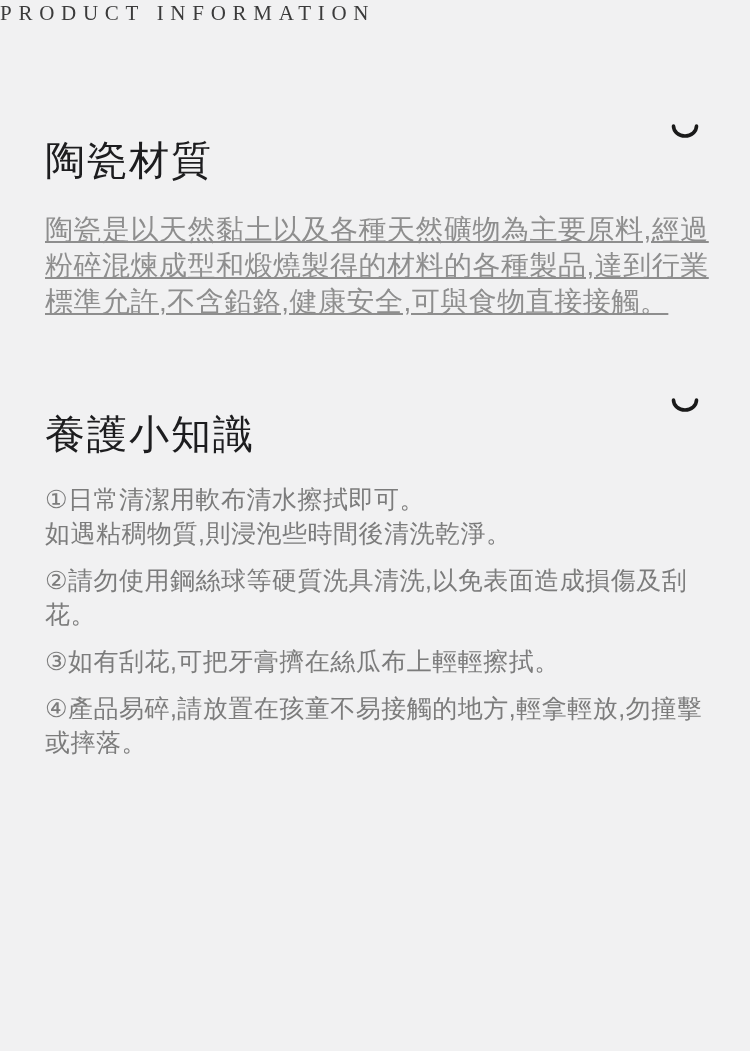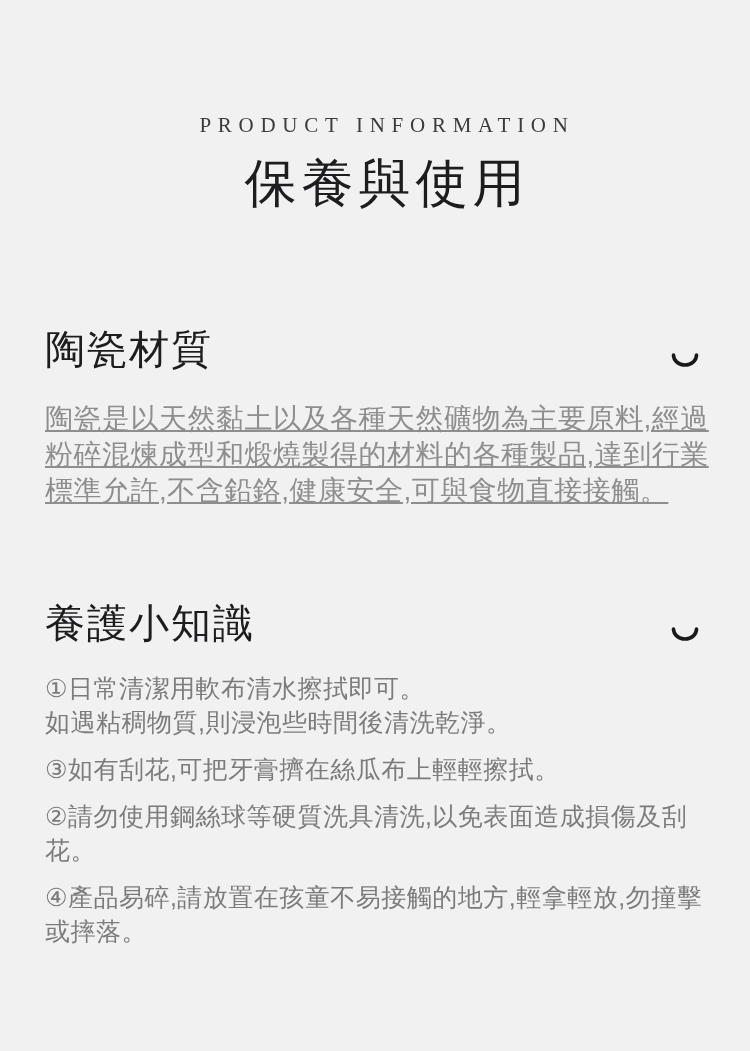--- a/index.html
+++ b/index.html
@@ -16,9 +16,6 @@
     box-sizing: border-box;
   }
   .header {
-    padding-top: 112px;
-    text-align: center;
-    margin-left: 24px;
   }
   .eyebrow {
     font-family: "Liberation Serif", "DejaVu Serif", serif;

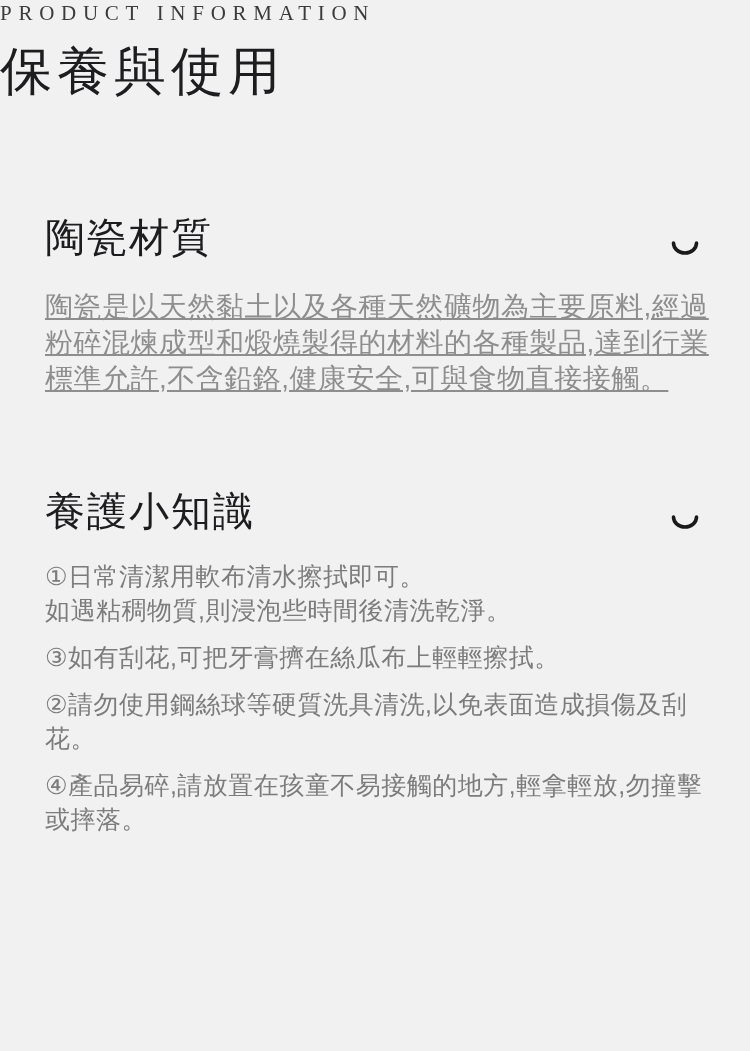--- a/index.html
+++ b/index.html
@@ -89,7 +89,6 @@
 
   <div class="header">
     <div class="eyebrow">PRODUCT INFORMATION</div>
-    <div class="page-title">保養與使用</div>
   </div>
 
   <div class="section section-material">

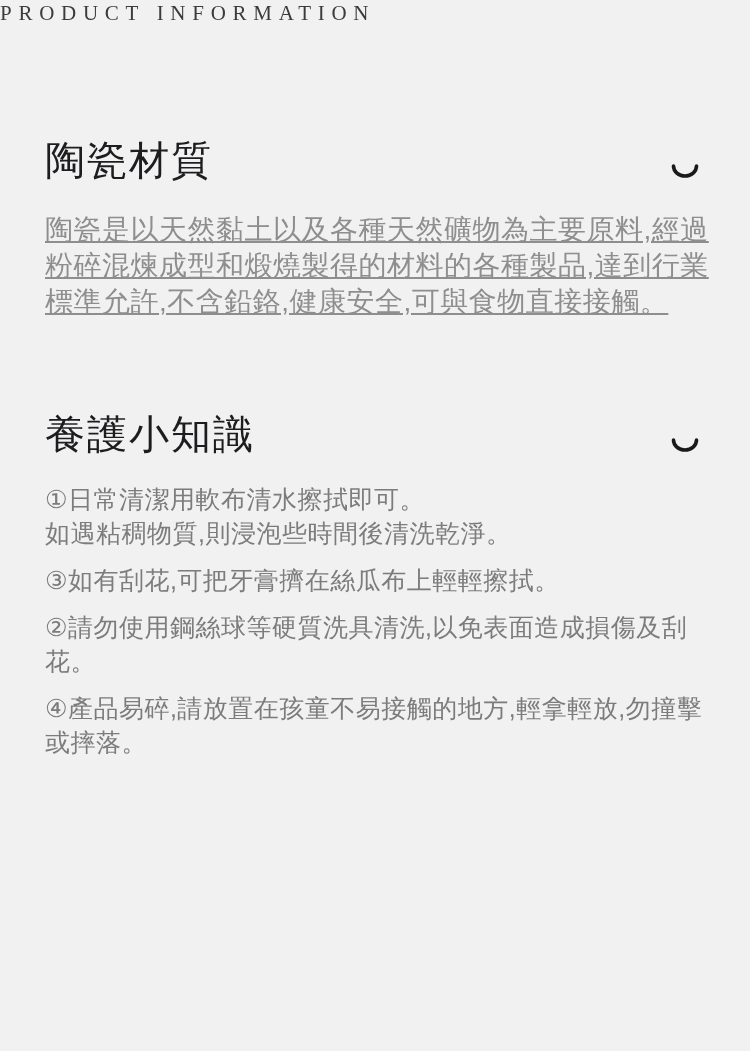--- a/index.html
+++ b/index.html
@@ -43,7 +43,7 @@
   }
   .section-header {
     display: flex;
-    align-items: flex-end;
+    align-items: flex-start;
     justify-content: space-between;
   }
   .section-heading {

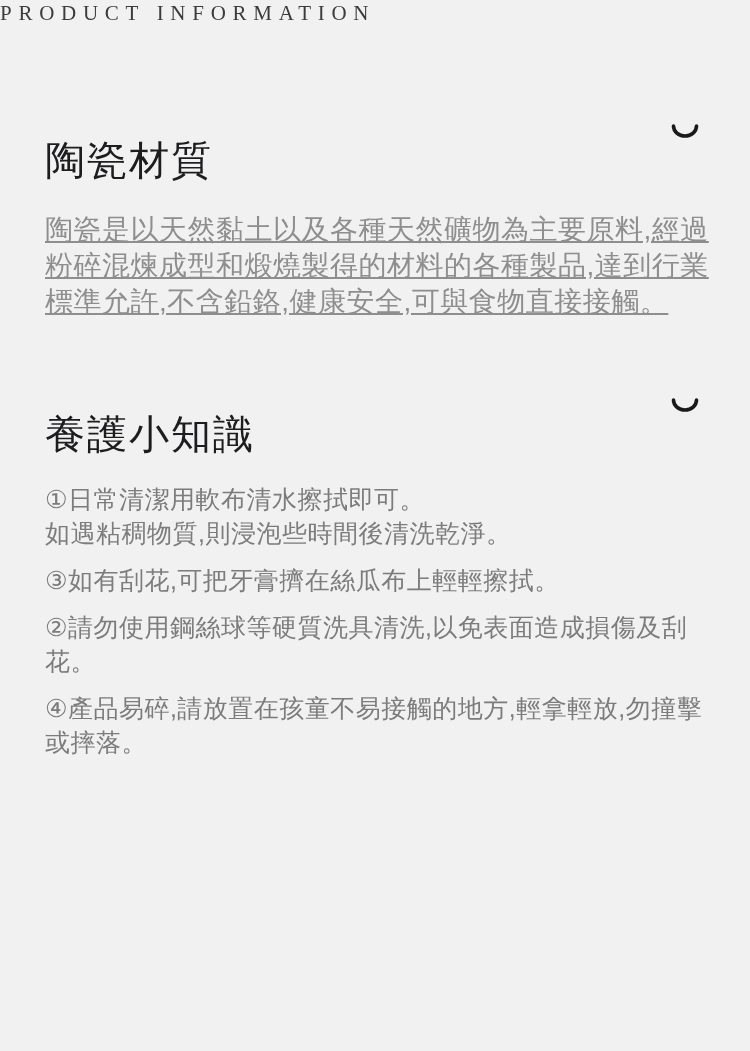--- a/index.html
+++ b/index.html
@@ -115,8 +115,8 @@
     <div class="tips">
       <div class="tip">①日常清潔用軟布清水擦拭即可。
 如遇粘稠物質,則浸泡些時間後清洗乾淨。</div>
+      <div class="tip">②請勿使用鋼絲球等硬質洗具清洗,以免表面造成損傷及刮花。</div>
       <div class="tip">③如有刮花,可把牙膏擠在絲瓜布上輕輕擦拭。</div>
-      <div class="tip">②請勿使用鋼絲球等硬質洗具清洗,以免表面造成損傷及刮花。</div>
       <div class="tip">④產品易碎,請放置在孩童不易接觸的地方,輕拿輕放,勿撞擊或摔落。</div>
     </div>
   </div>

